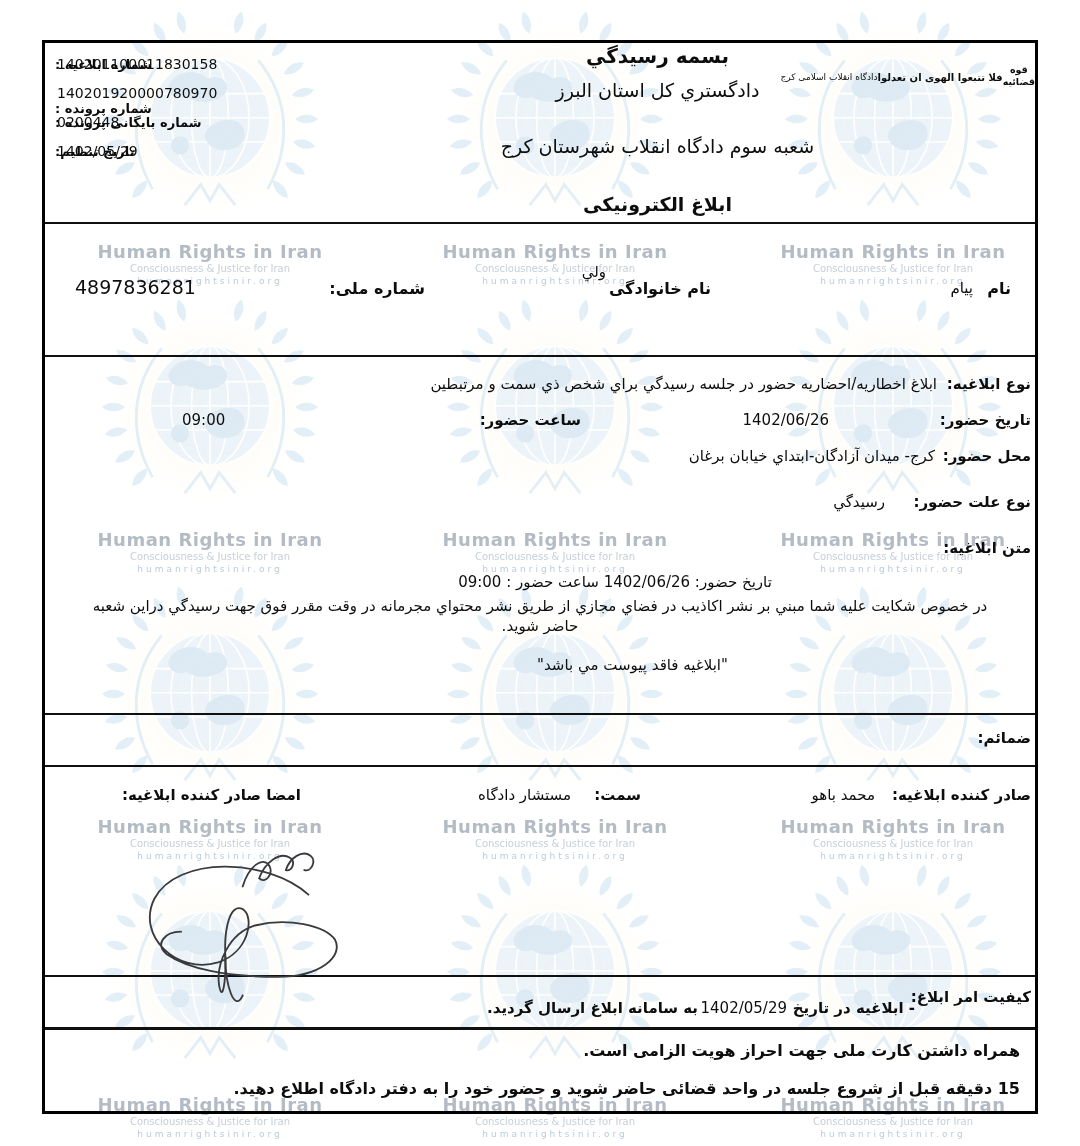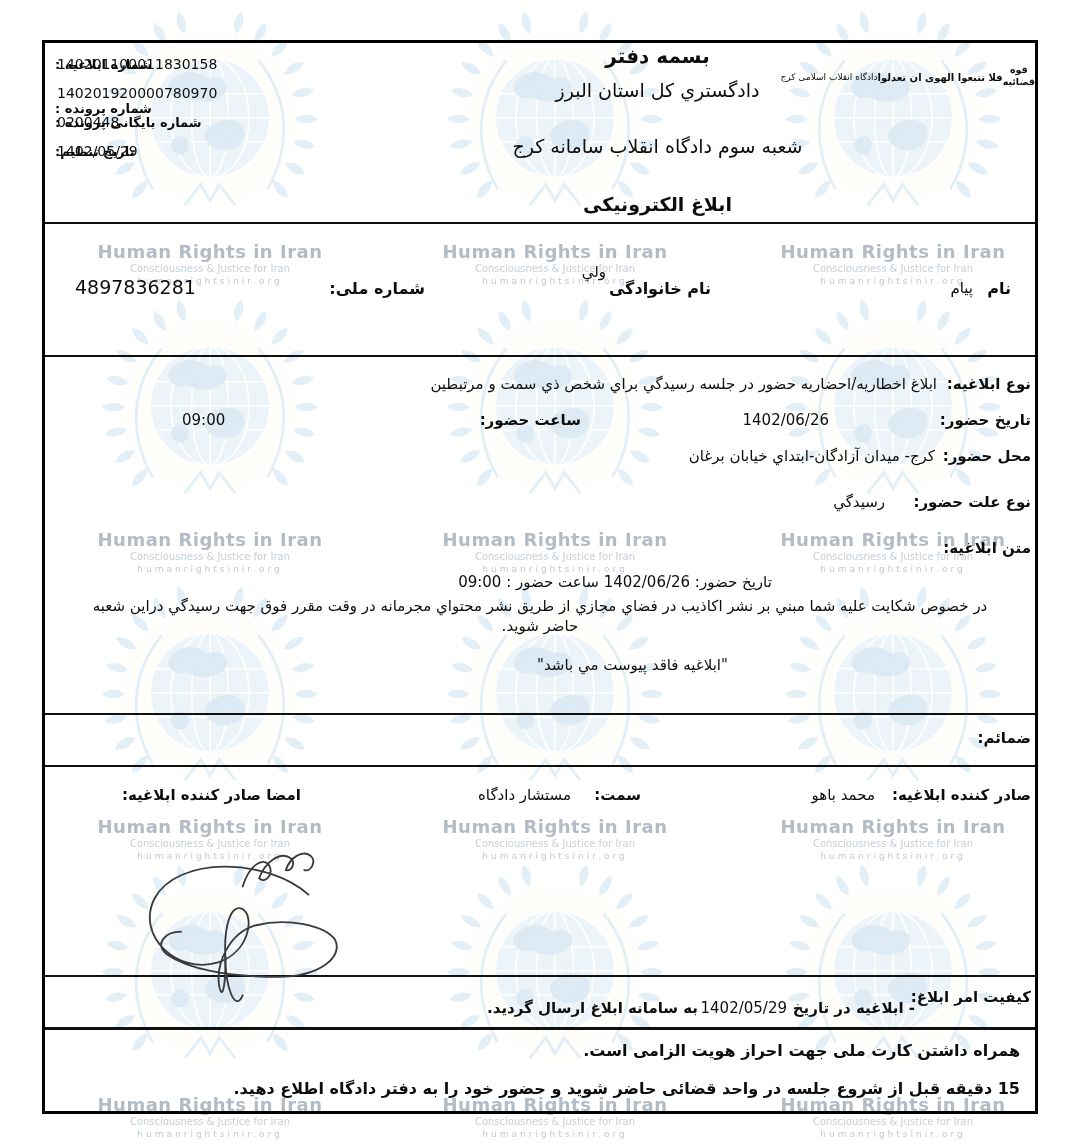--- a/index.html
+++ b/index.html
@@ -213,7 +213,7 @@
     </div>
 
     <div class="center-col">
-      <div class="line b" style="top:1px;font-size:20px">بسمه دفتر</div>
+      <div class="line b" style="top:1px;font-size:20px">بسمه رسیدگي</div>
       <div class="line" style="top:36px;font-size:19px">دادگستري کل استان البرز</div>
       <div class="line" style="top:92px;font-size:19px">شعبه سوم دادگاه انقلاب سامانه کرج</div>
       <div class="line b" style="top:150px;font-size:19px">ابلاغ الکترونیکی</div>

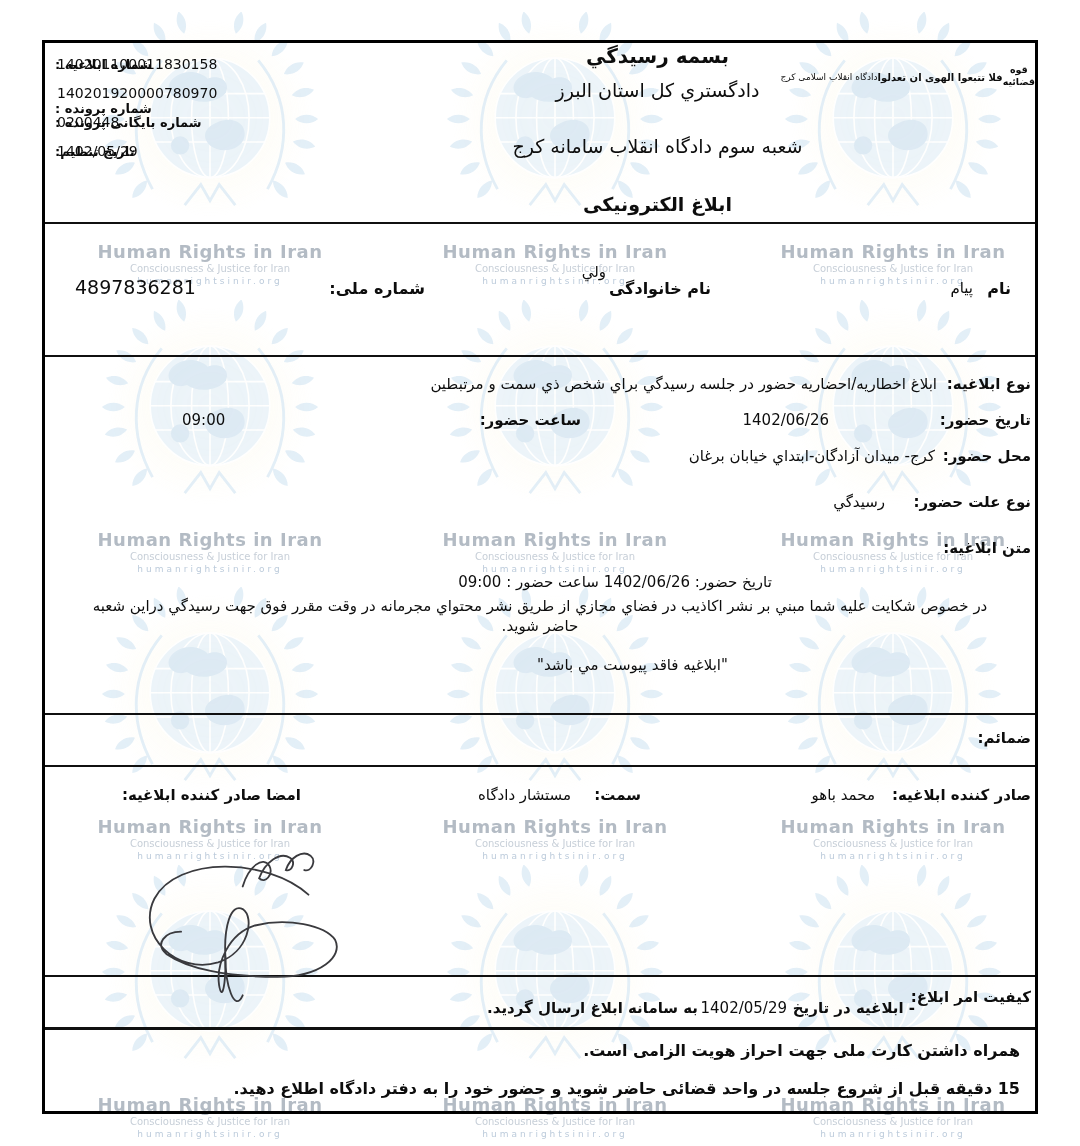--- a/index.html
+++ b/index.html
@@ -215,7 +215,7 @@
     <div class="center-col">
       <div class="line b" style="top:1px;font-size:20px">بسمه رسیدگي</div>
       <div class="line" style="top:36px;font-size:19px">دادگستري کل استان البرز</div>
-      <div class="line" style="top:92px;font-size:19px">شعبه سوم دادگاه انقلاب سامانه کرج</div>
+      <div class="line" style="top:92px;font-size:19px">شعبه سوم دادگاه انقلاب شهرستان کرج</div>
       <div class="line b" style="top:150px;font-size:19px">ابلاغ الکترونیکی</div>
     </div>
 

